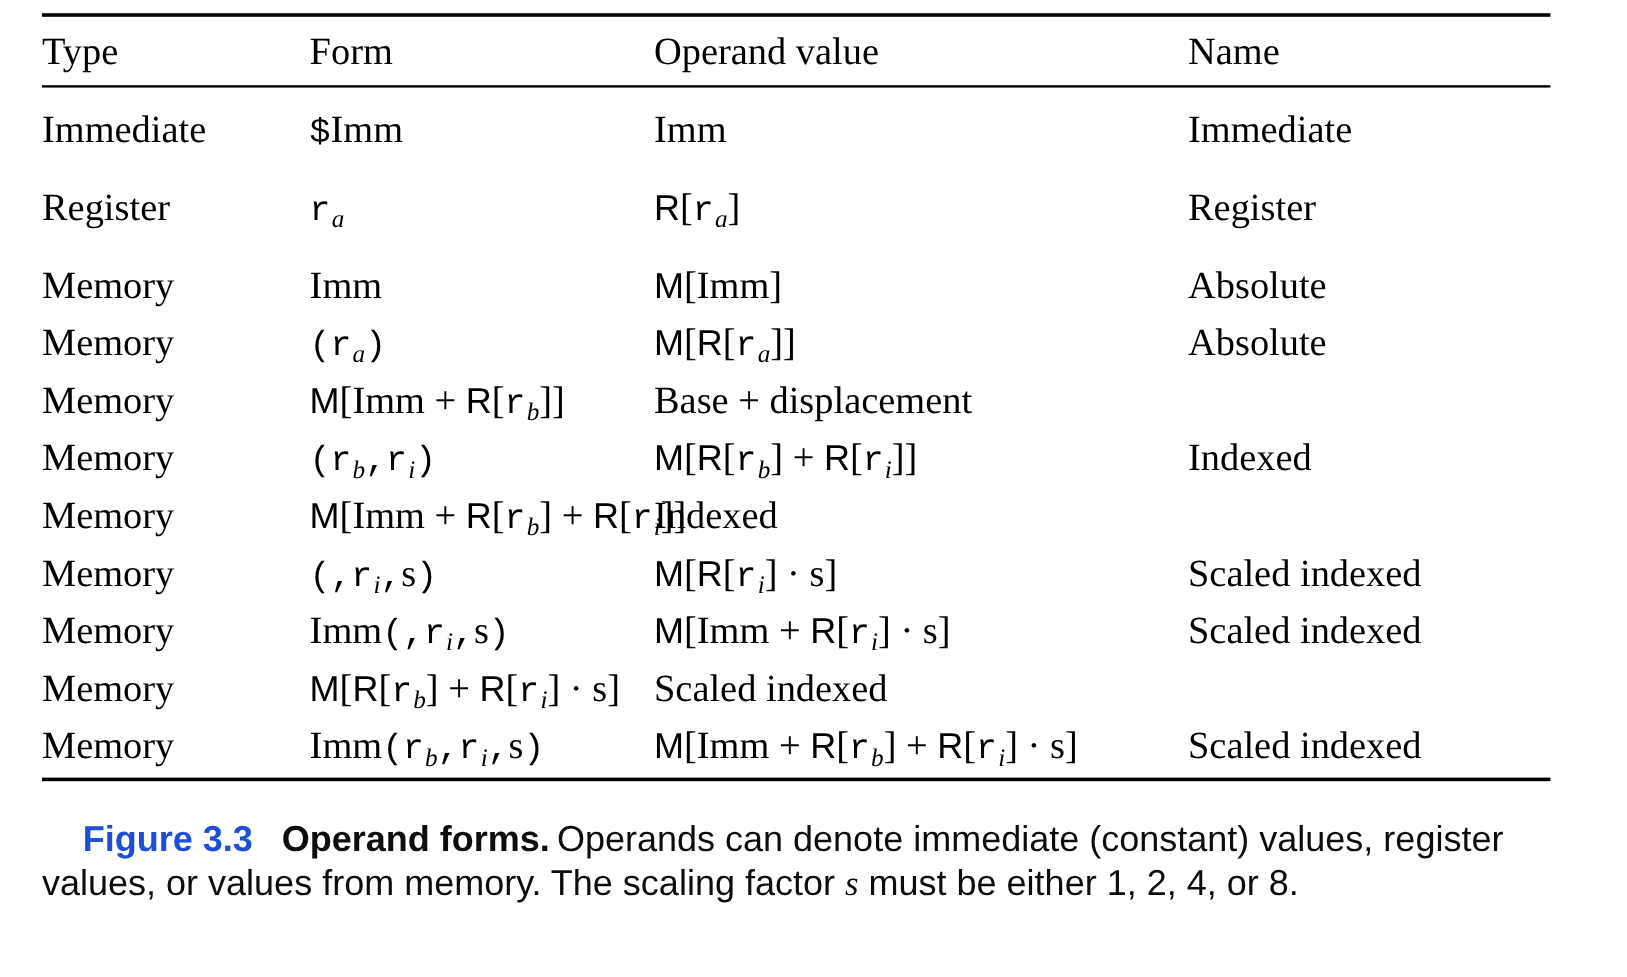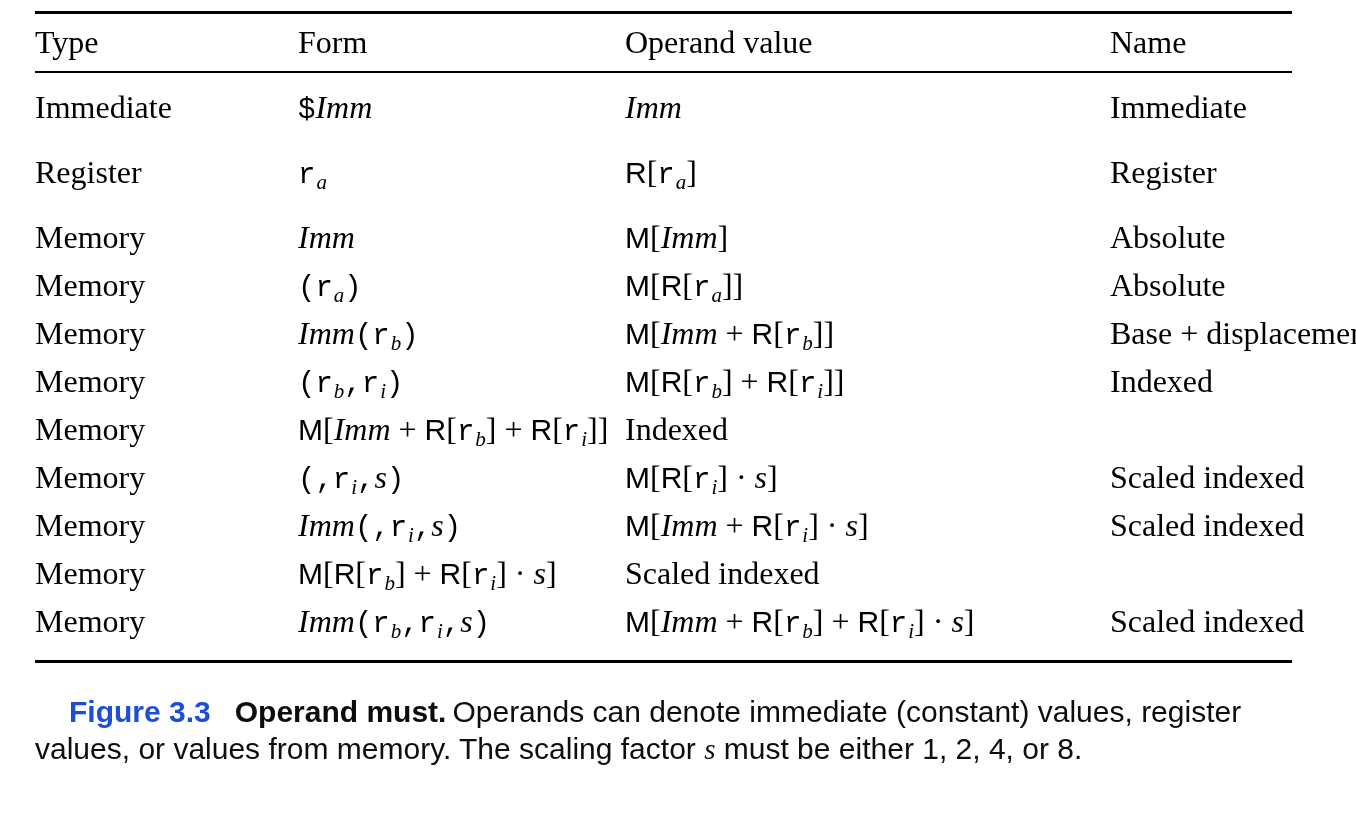--- a/index.html
+++ b/index.html
@@ -31,7 +31,6 @@
     display: grid;
     grid-template-columns: 223px 287px 445px 302px;
     white-space: nowrap;
-    gap: 40px;
   }
   .thead {
     height: 57px;

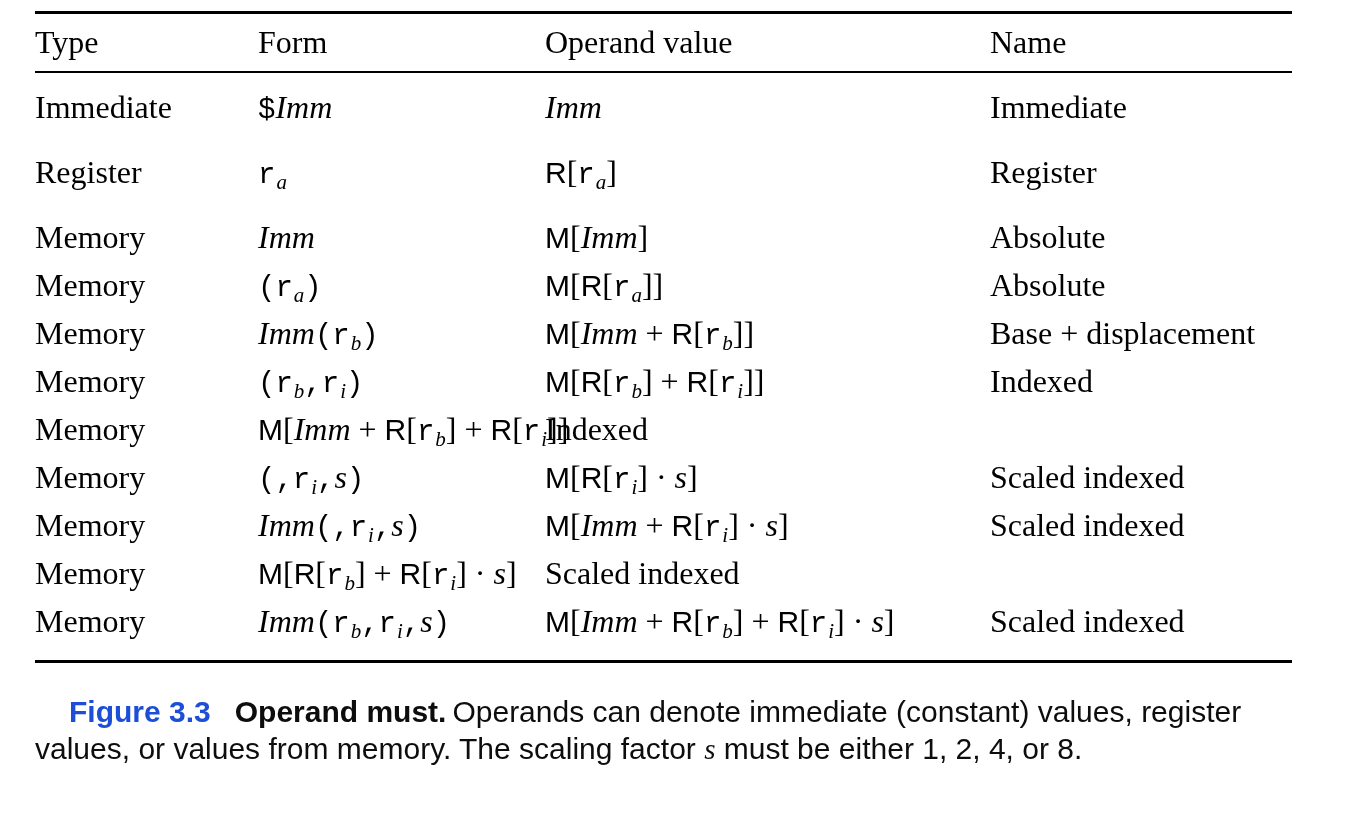--- a/index.html
+++ b/index.html
@@ -40,7 +40,7 @@
   }
   .tbody {
     padding-top: 10px;
-    padding-bottom: 15px;
+    padding-bottom: 3px;
   }
   .trow {
     height: 48px;

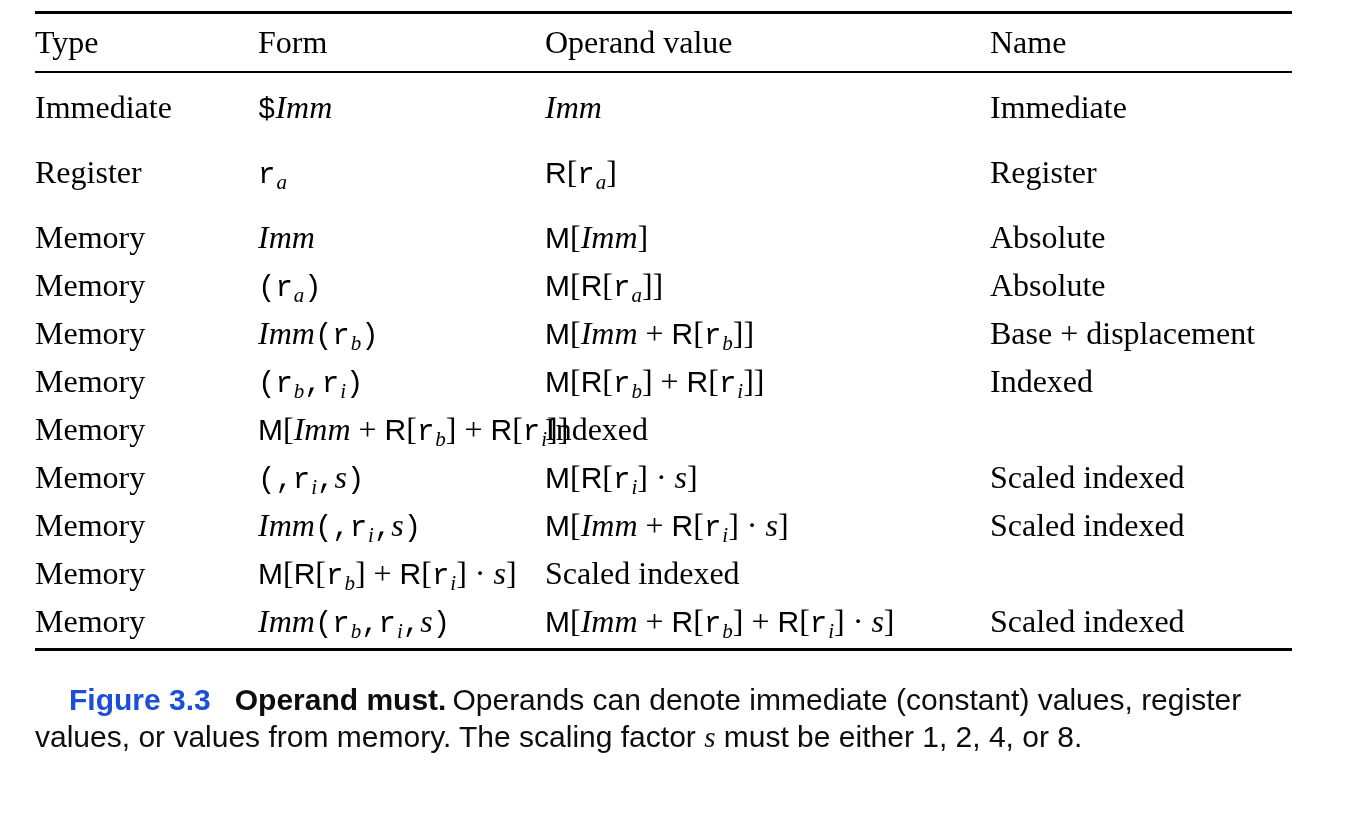--- a/index.html
+++ b/index.html
@@ -52,7 +52,7 @@
   .cell { overflow: visible; }
   
   .seg-rm  { font-family: "Liberation Serif", serif; font-style: normal; }
-  .seg-it  { font-family: "Liberation Serif", serif; font-style: italic; }
+  .seg-it  { font-family: "Liberation Serif", serif; }
   .seg-sf  { font-family: "Liberation Sans", sans-serif; font-size: 30px; }
   .seg-tt  { font-family: "Liberation Mono", monospace; font-size: 29px; }
   .seg-sub {

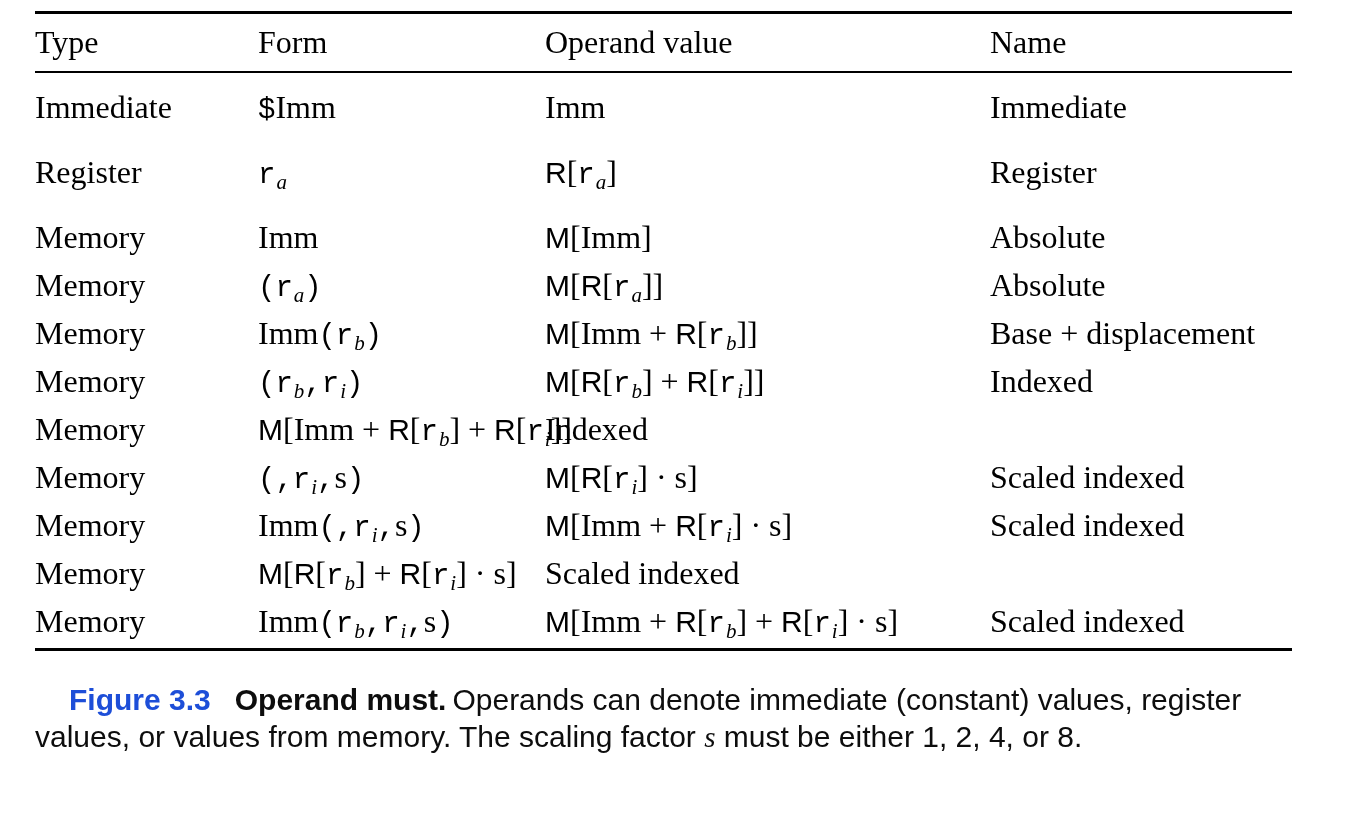--- a/index.html
+++ b/index.html
@@ -130,7 +130,6 @@
         </div>
         <div class="trow">
           <div class="cell">Memory</div>
-          <div class="cell"><span class="seg-it">Imm</span><span class="seg-tt">(r</span><span class="seg-sub">b</span><span class="seg-tt">)</span></div>
           <div class="cell"><span class="seg-sf">M</span><span class="seg-rm">[</span><span class="seg-it">Imm</span><span class="seg-rm"> + </span><span class="seg-sf">R</span><span class="seg-rm">[</span><span class="seg-tt">r</span><span class="seg-sub">b</span><span class="seg-rm">]]</span></div>
           <div class="cell">Base + displacement</div>
         </div>

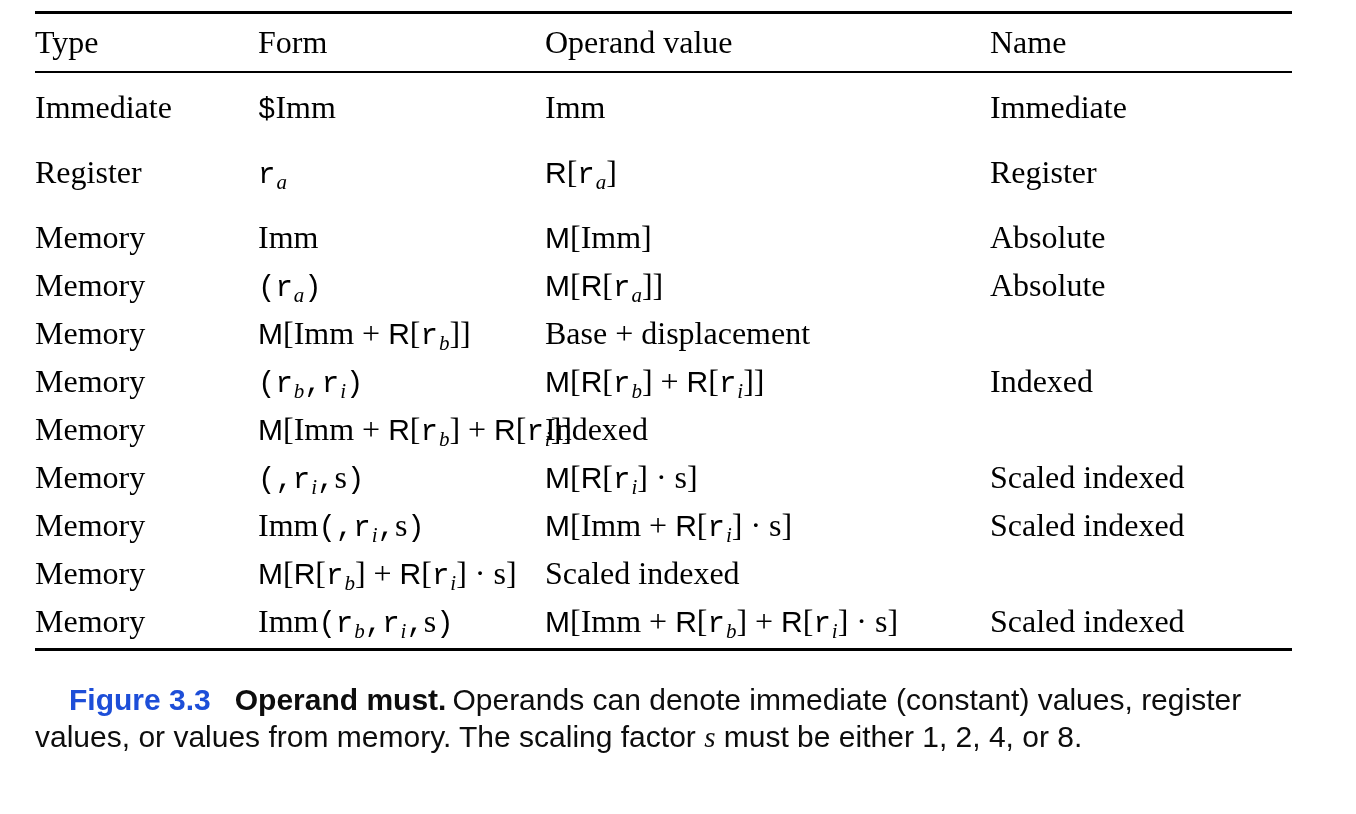--- a/index.html
+++ b/index.html
@@ -173,7 +173,7 @@
   </div>
 
   <p class="caption">
-    <span class="fig-label" style="color: #1d4ed8; margin-left: 34px;">Figure 3.3</span><span class="fig-title">Operand must.</span><span class="fig-body"><span class="seg-cap">Operands can denote immediate (constant) values, register values, or values from memory. The scaling factor </span><span class="seg-mathit">s</span><span class="seg-cap"> must be either 1, 2, 4, or 8.</span></span>
+    <span class="fig-label" style="color: #1d4ed8; margin-left: 34px;">Figure 3.3</span><span class="fig-title">Operand forms.</span><span class="fig-body"><span class="seg-cap">Operands can denote immediate (constant) values, register values, or values from memory. The scaling factor </span><span class="seg-mathit">s</span><span class="seg-cap"> must be either 1, 2, 4, or 8.</span></span>
   </p>
 
 </div>

